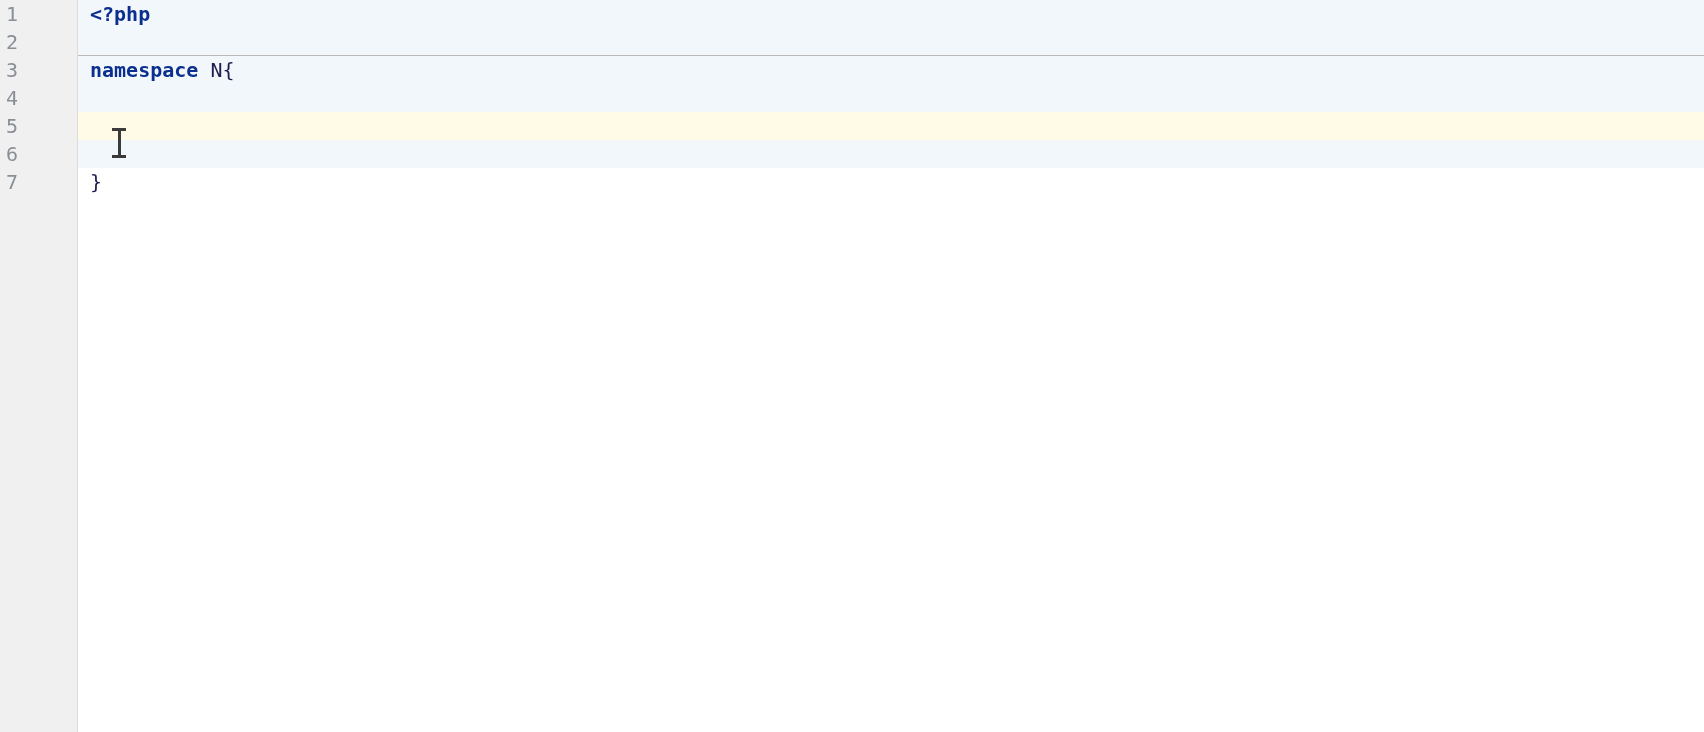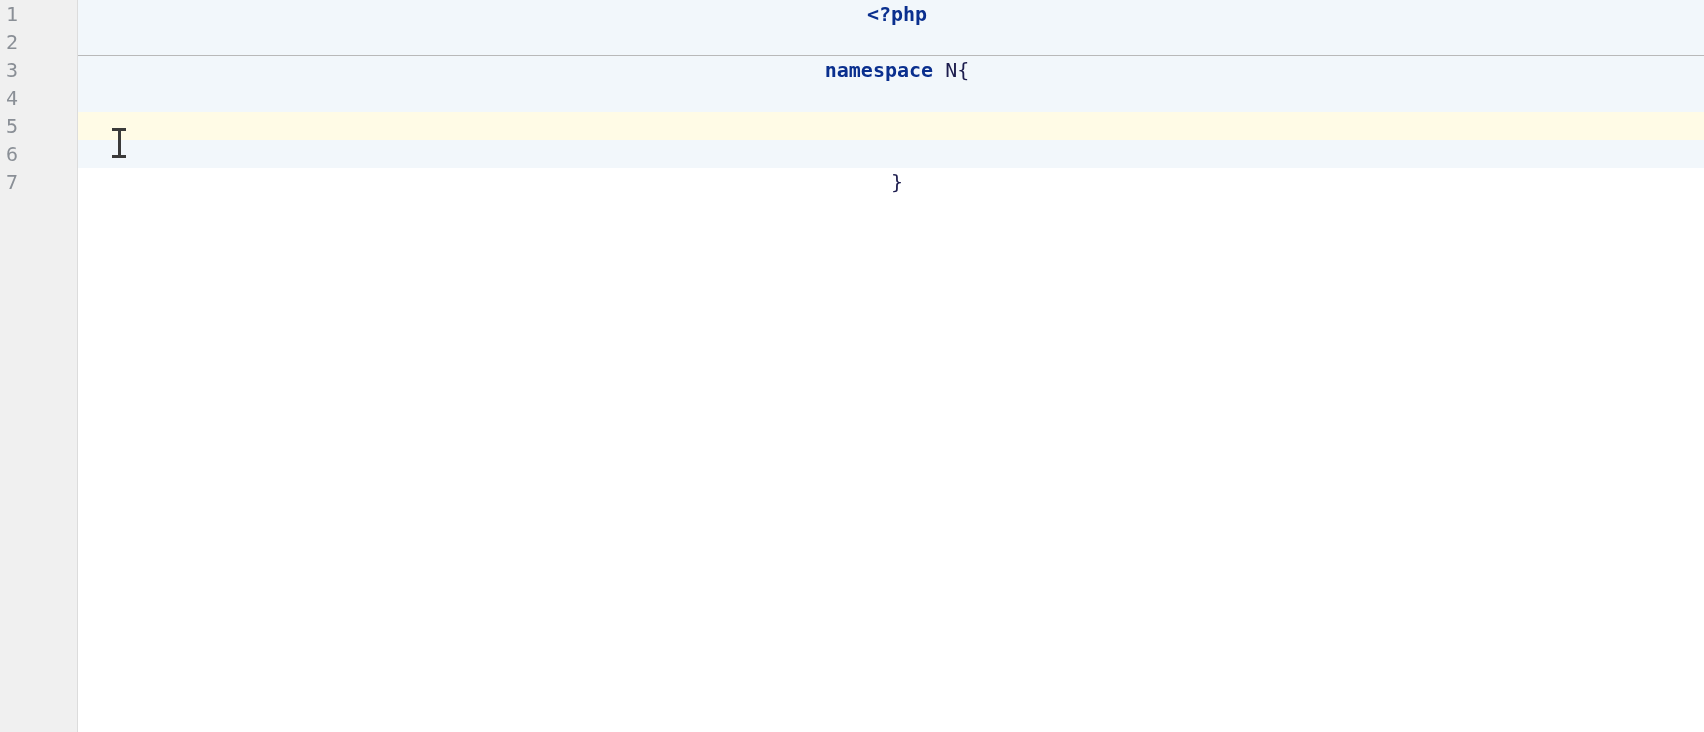--- a/index.html
+++ b/index.html
@@ -38,7 +38,6 @@
   .code {
     flex: 1 1 auto;
     position: relative;
-    text-align: center;
   }
   .line {
     height: 28px;

